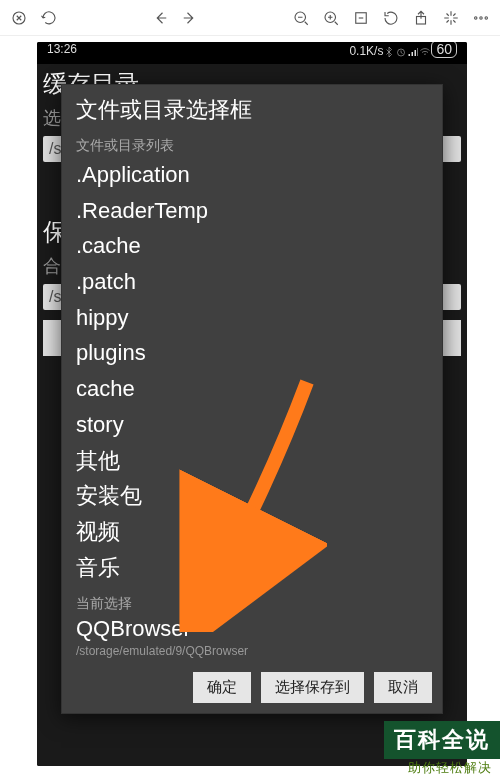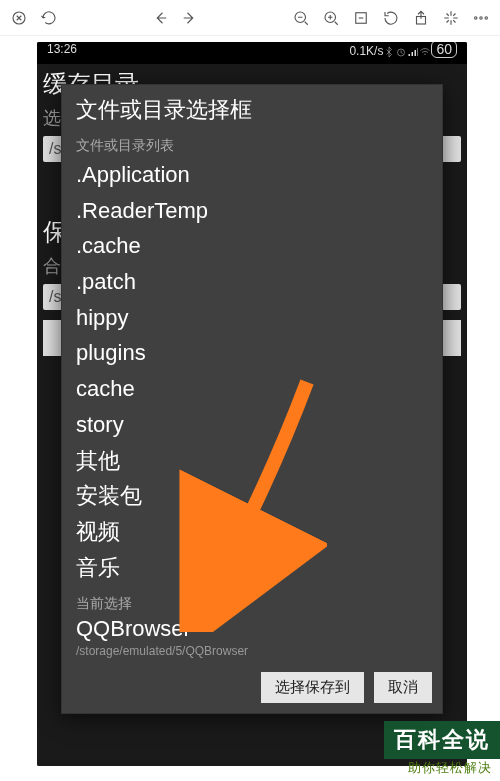--- a/index.html
+++ b/index.html
@@ -173,7 +173,7 @@
     </div>
     <div class="dlg-section">当前选择</div>
     <div class="dlg-selected">QQBrowser</div>
-    <div class="dlg-selpath">/storage/emulated/5/QQBrowser</div>
+    <div class="dlg-selpath">/storage/emulated/9/QQBrowser</div>
     <div class="dlg-actions">
       <button class="dlg-btn">选择保存到</button>
       <button class="dlg-btn">取消</button>

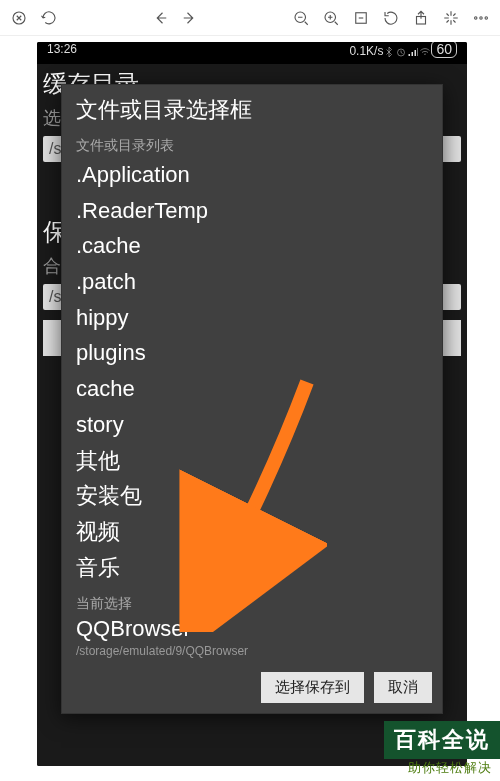--- a/index.html
+++ b/index.html
@@ -175,6 +175,7 @@
     <div class="dlg-selected">QQBrowser</div>
     <div class="dlg-selpath">/storage/emulated/9/QQBrowser</div>
     <div class="dlg-actions">
+      <button class="dlg-btn">确定</button>
       <button class="dlg-btn">选择保存到</button>
       <button class="dlg-btn">取消</button>
     </div>

